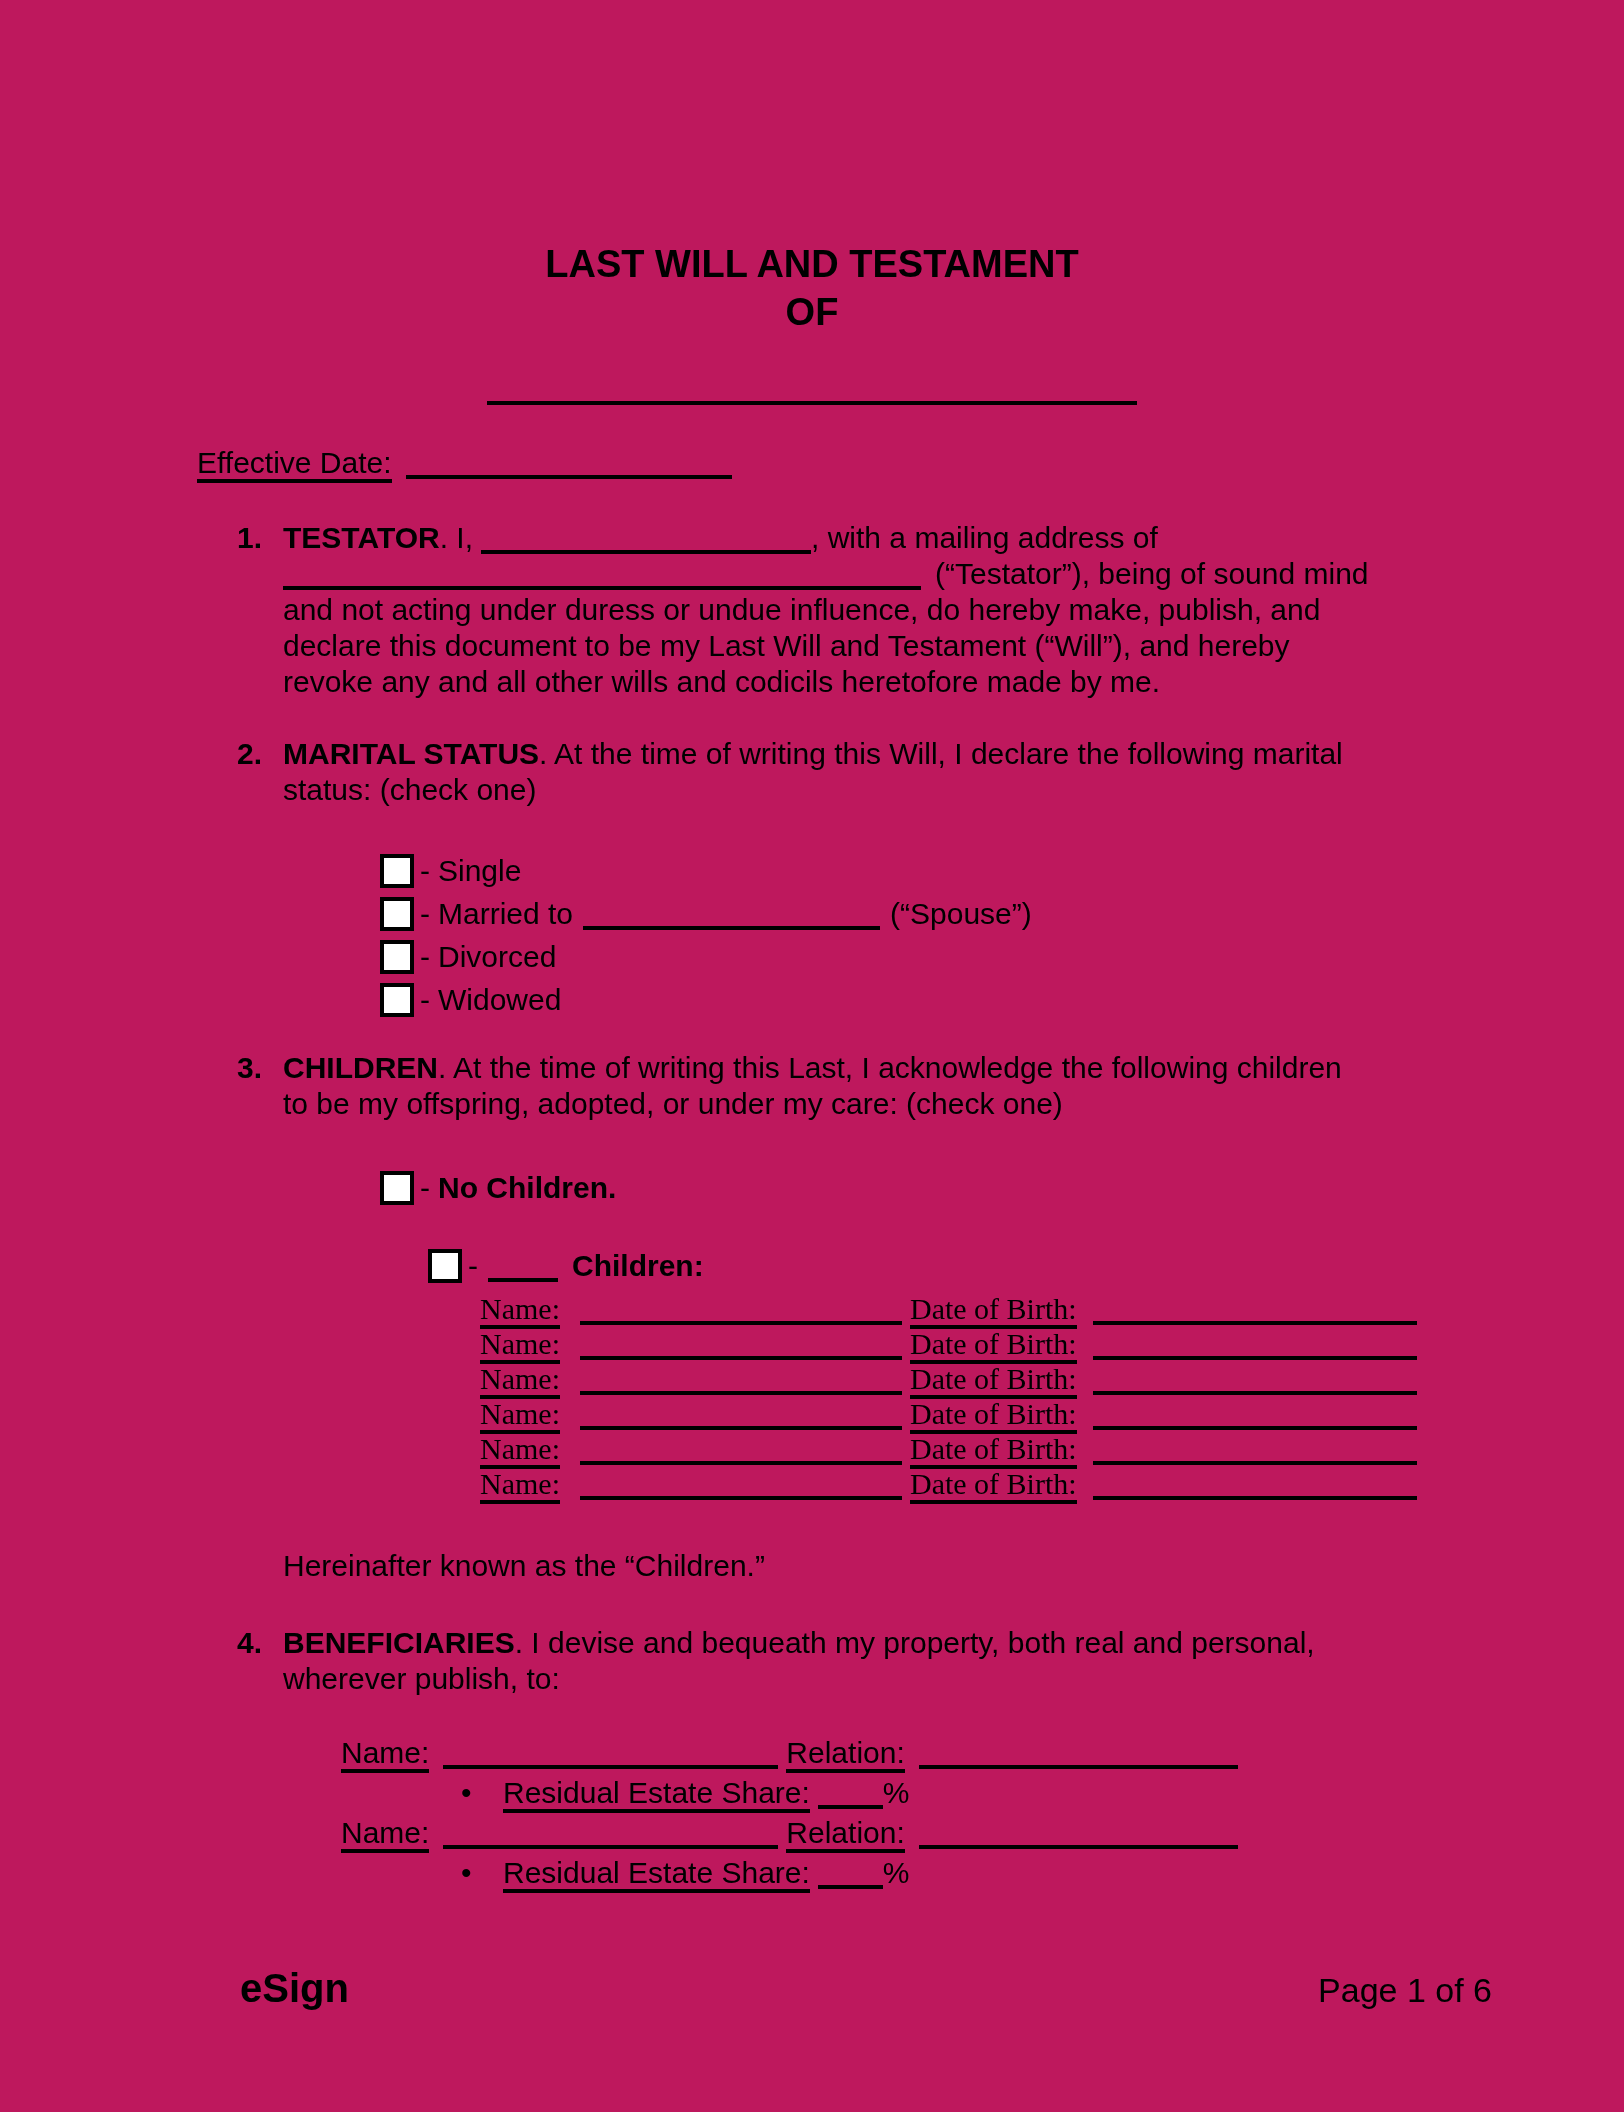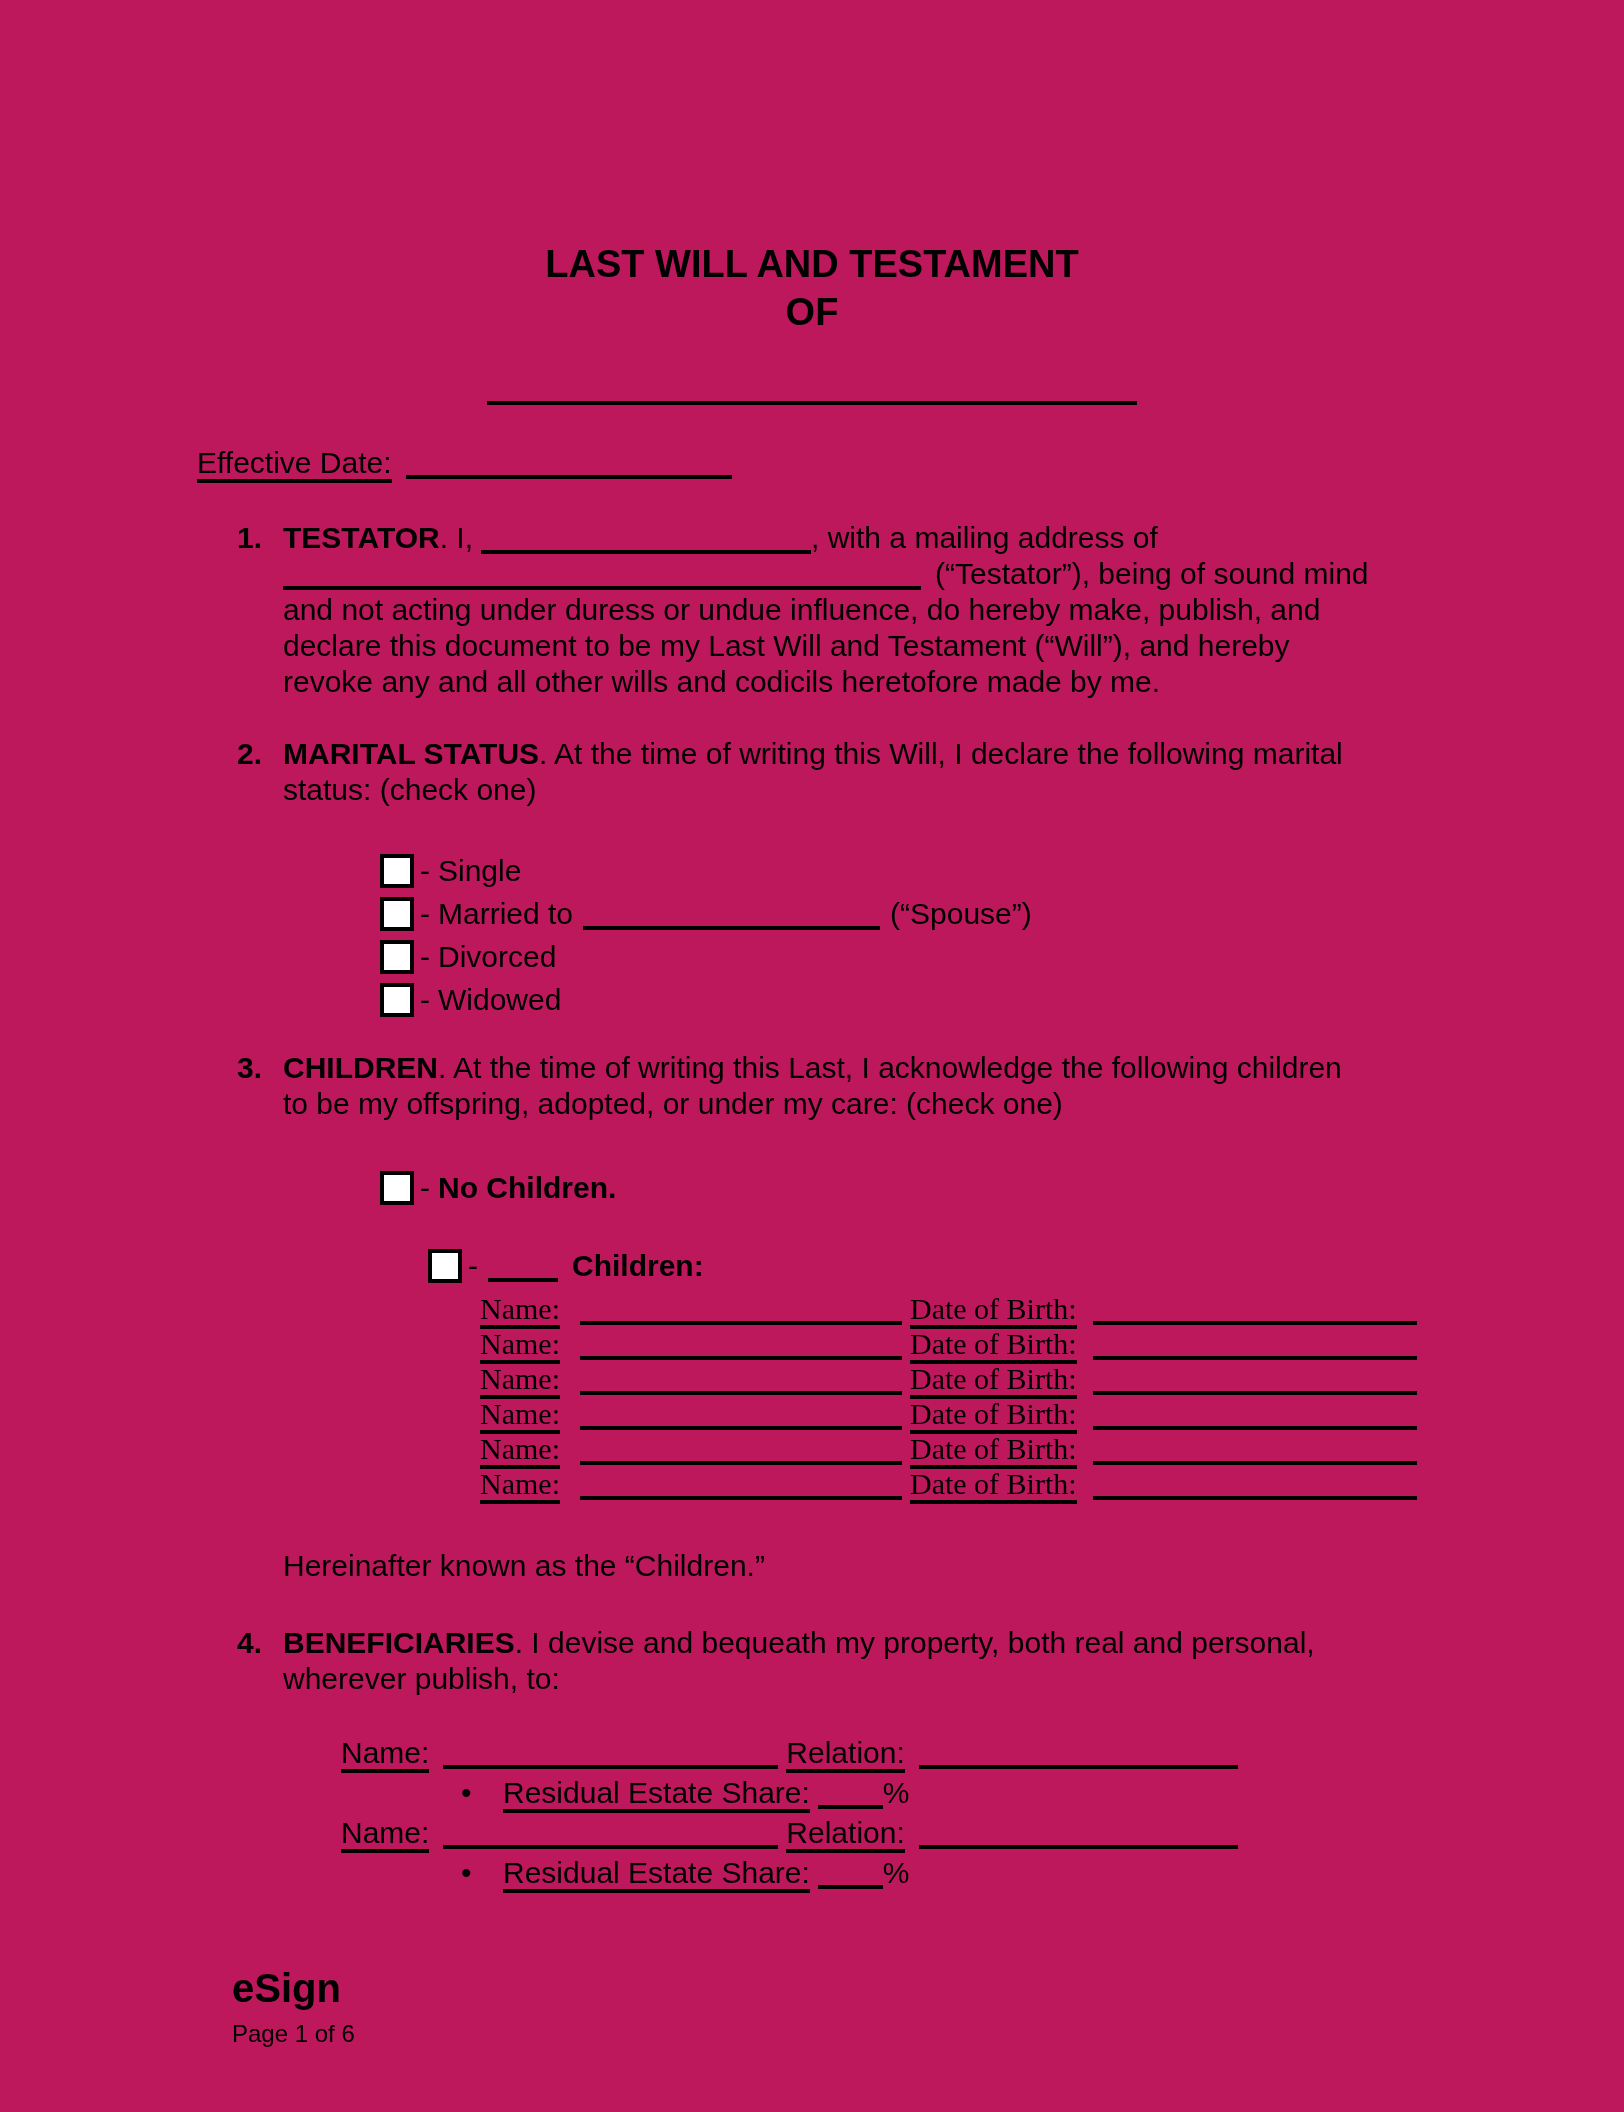--- a/index.html
+++ b/index.html
@@ -67,7 +67,7 @@
   .srow .share-lbl{margin-left:28px;}
   .srow .blank-share{width:65px;margin-left:8px;}
   
-  .footer{position:absolute;left:232px;top:1966px;width:1252px;display:flex;justify-content:space-between;align-items:flex-start;flex-direction:column;}
+  .footer{position:absolute;left:240px;top:1966px;width:1252px;display:flex;justify-content:space-between;align-items:flex-start;}
   .brand{font-size:40px;line-height:44px;font-weight:bold;}
   .pageinfo{font-size:24px;line-height:36px;margin-top:6px;}
 </style>

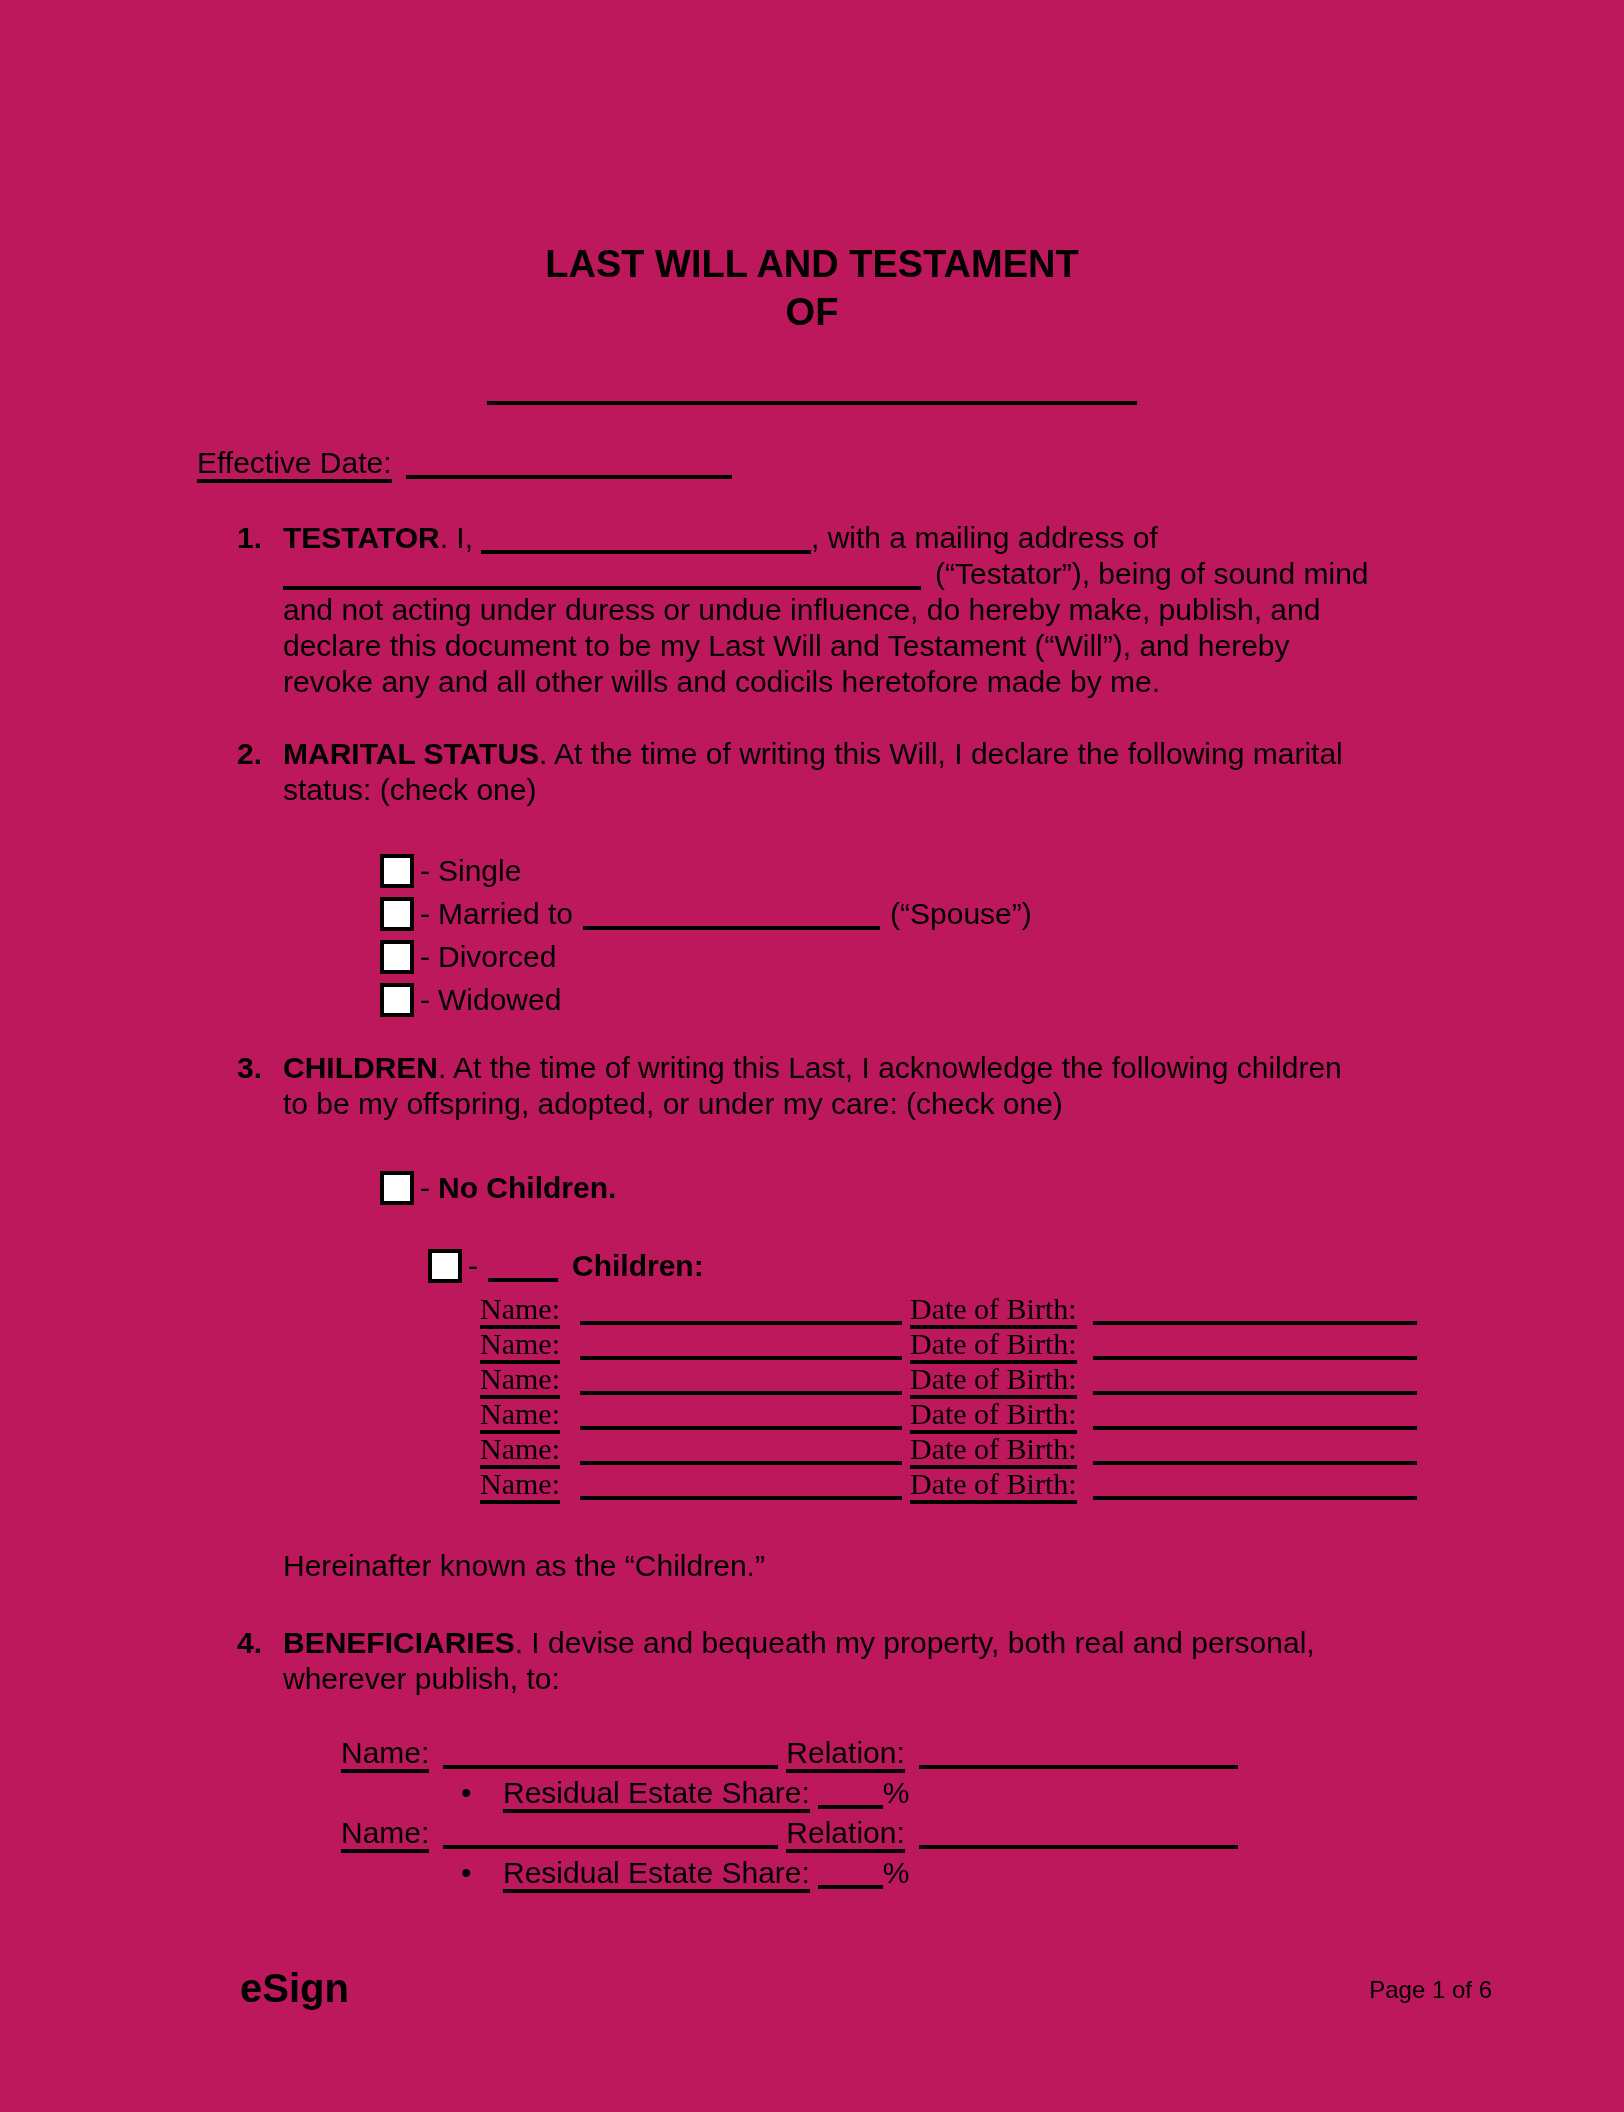--- a/index.html
+++ b/index.html
@@ -69,7 +69,7 @@
   
   .footer{position:absolute;left:240px;top:1966px;width:1252px;display:flex;justify-content:space-between;align-items:flex-start;}
   .brand{font-size:40px;line-height:44px;font-weight:bold;}
-  .pageinfo{font-size:24px;line-height:36px;margin-top:6px;}
+  .pageinfo{font-size:34px;line-height:36px;margin-top:6px;}
 </style>
 </head>
 <body>

